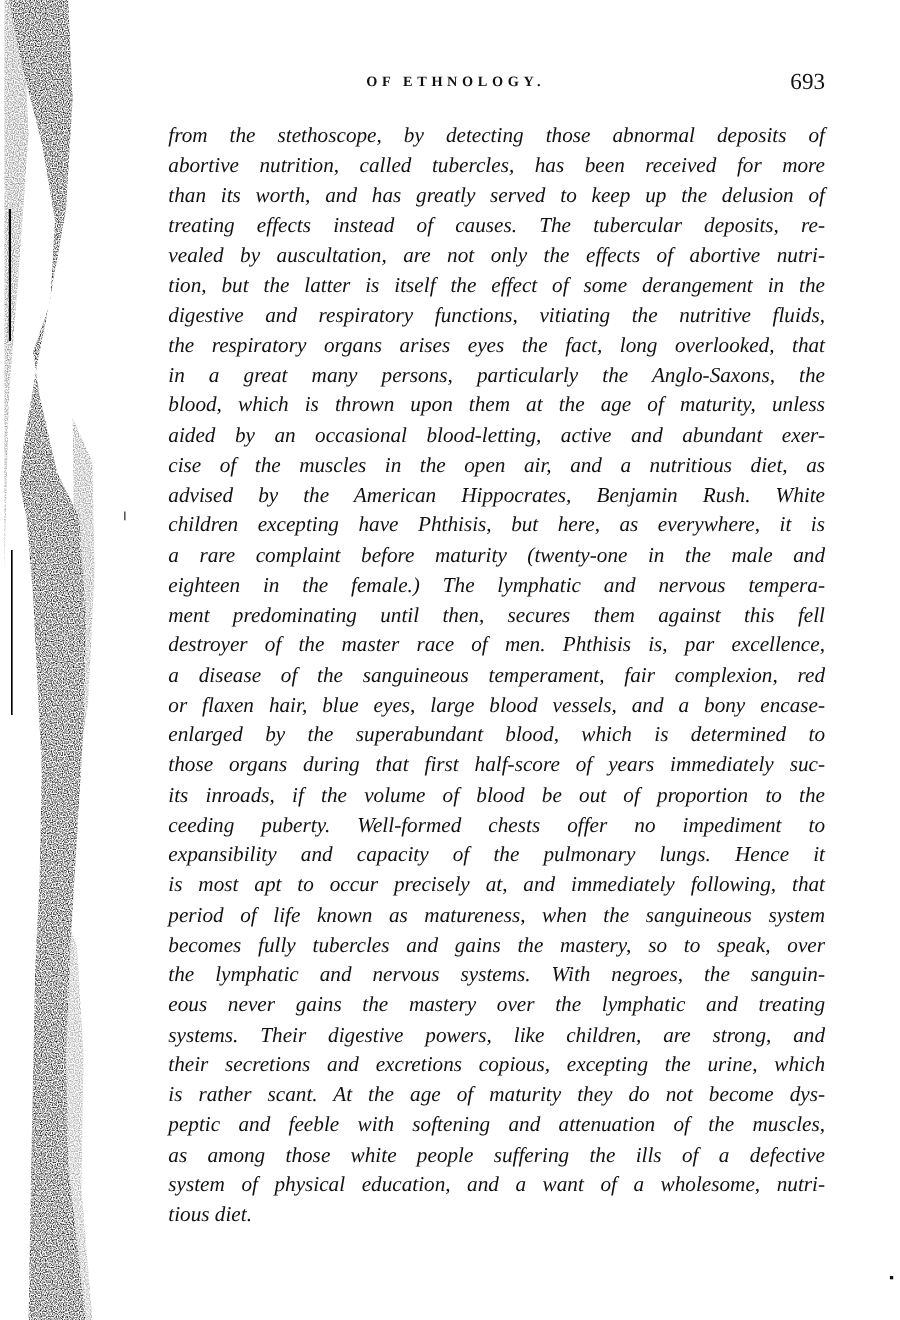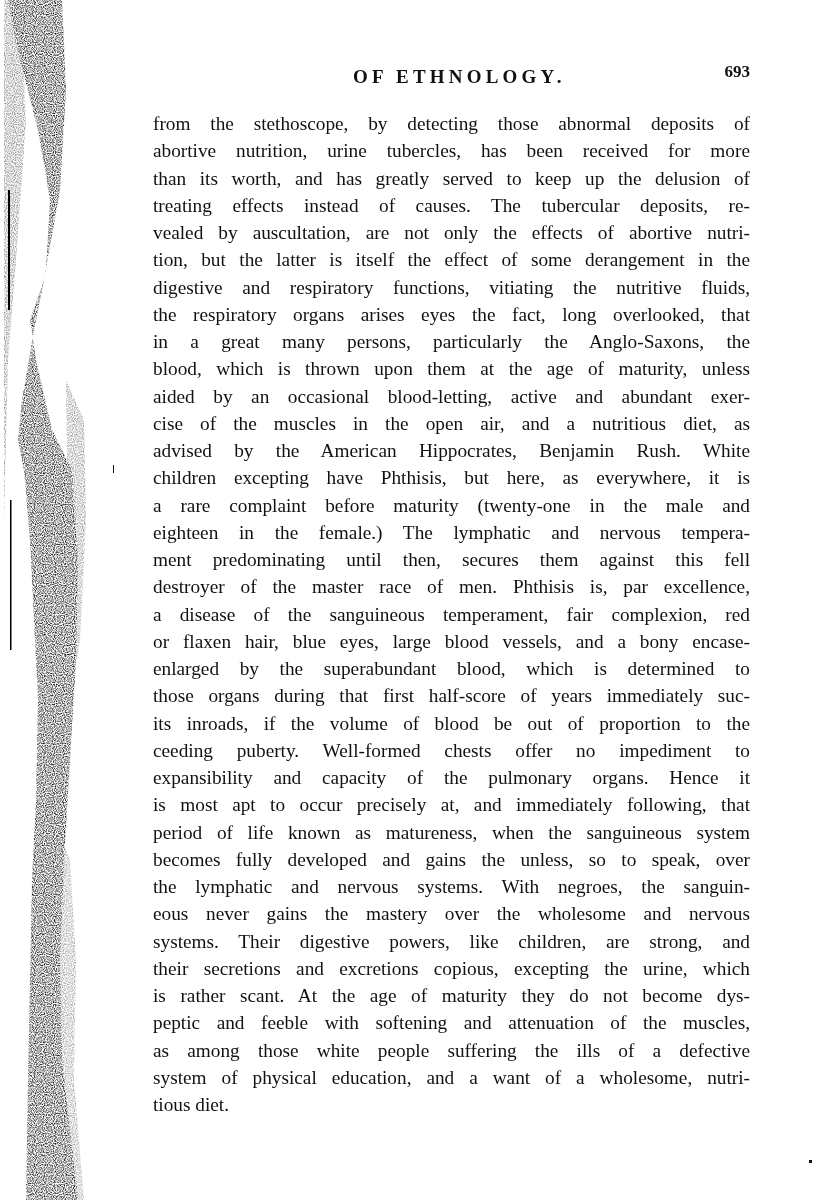--- a/index.html
+++ b/index.html
@@ -31,9 +31,9 @@
     }
     .running-title {
       position: absolute;
-      left: 200px;
+      left: 180px;
       top: 0;
-      font-size: 19px;
+      font-size: 13px;
       letter-spacing: 4.2px;
       font-weight: bold;
     }

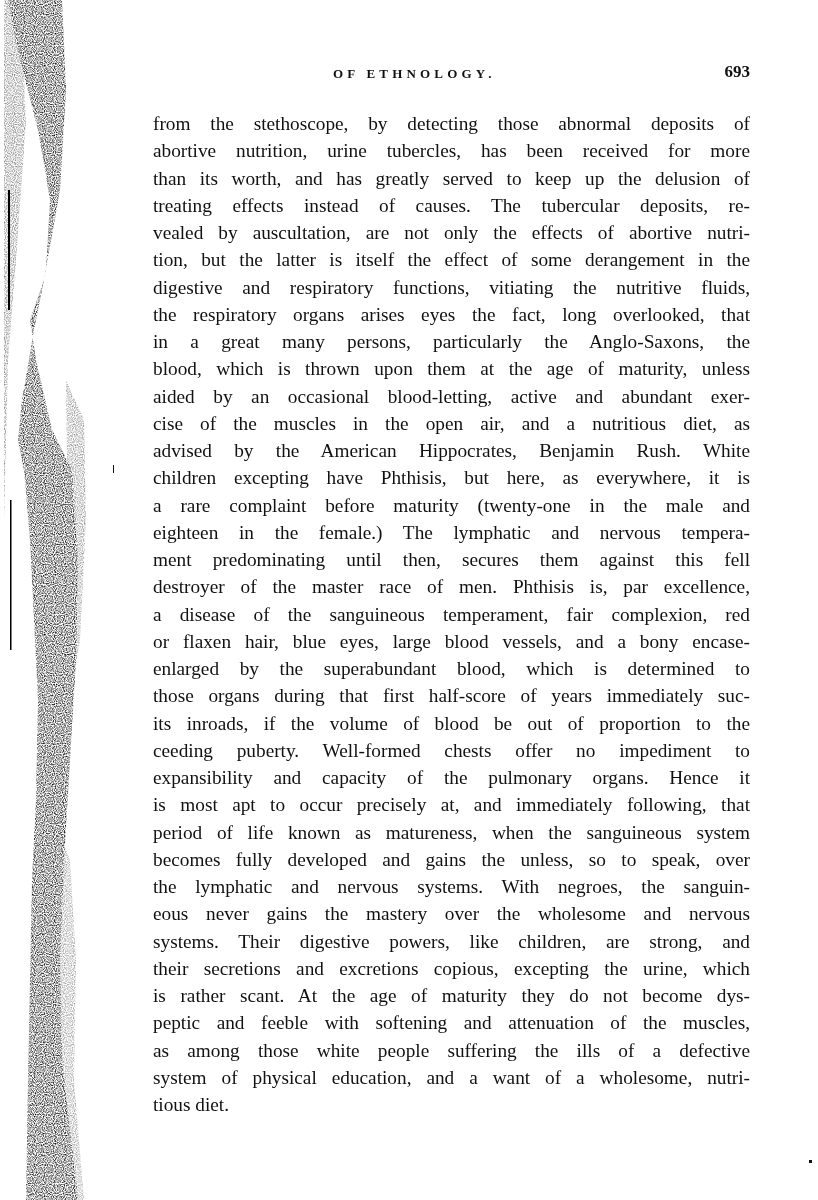--- a/index.html
+++ b/index.html
@@ -41,8 +41,8 @@
       position: absolute;
       right: 0;
       top: -4px;
-      font-size: 17px;
-      font-weight: bold;
+      font-size: 21px;
+      font-weight: normal;
     }
     .body-text {
       position: absolute;

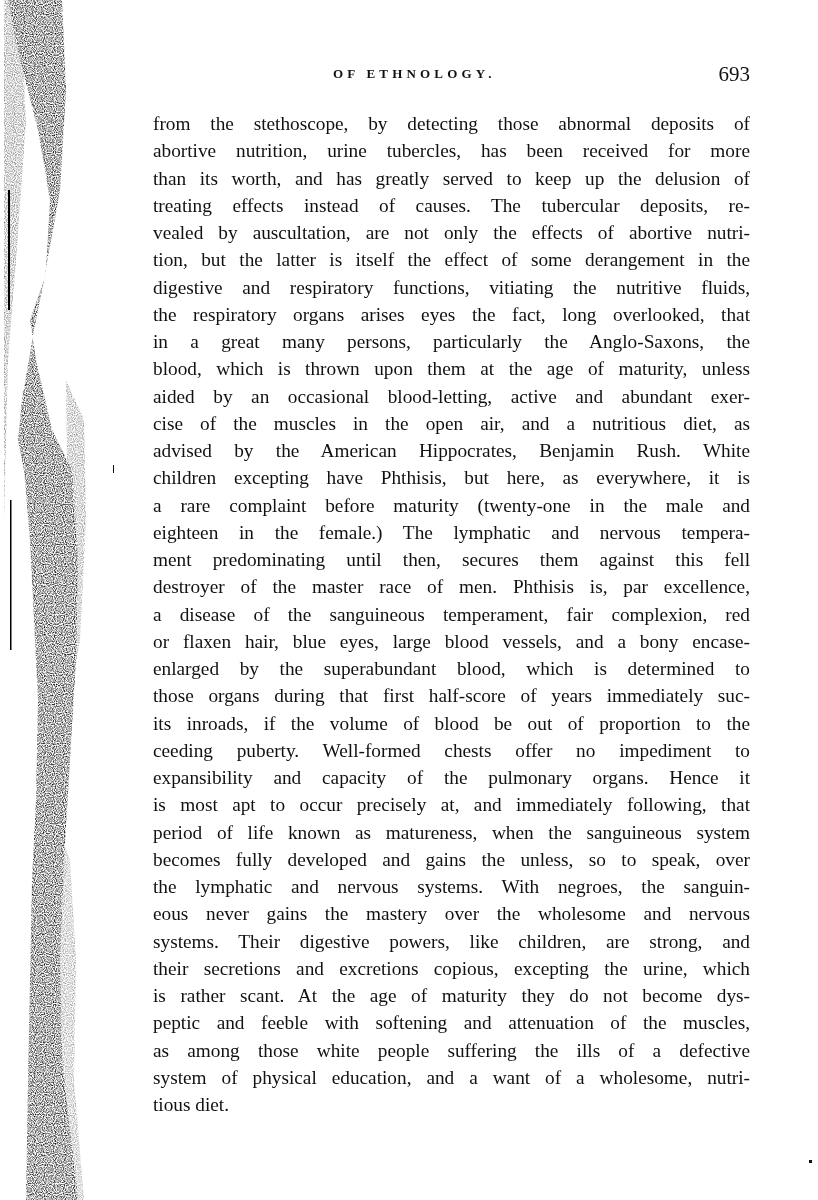--- a/index.html
+++ b/index.html
@@ -59,6 +59,7 @@
       text-align-last: justify;
       white-space: nowrap;
       overflow: visible;
+      font-style: italic;
     }
     .line.last {
       text-align-last: left;

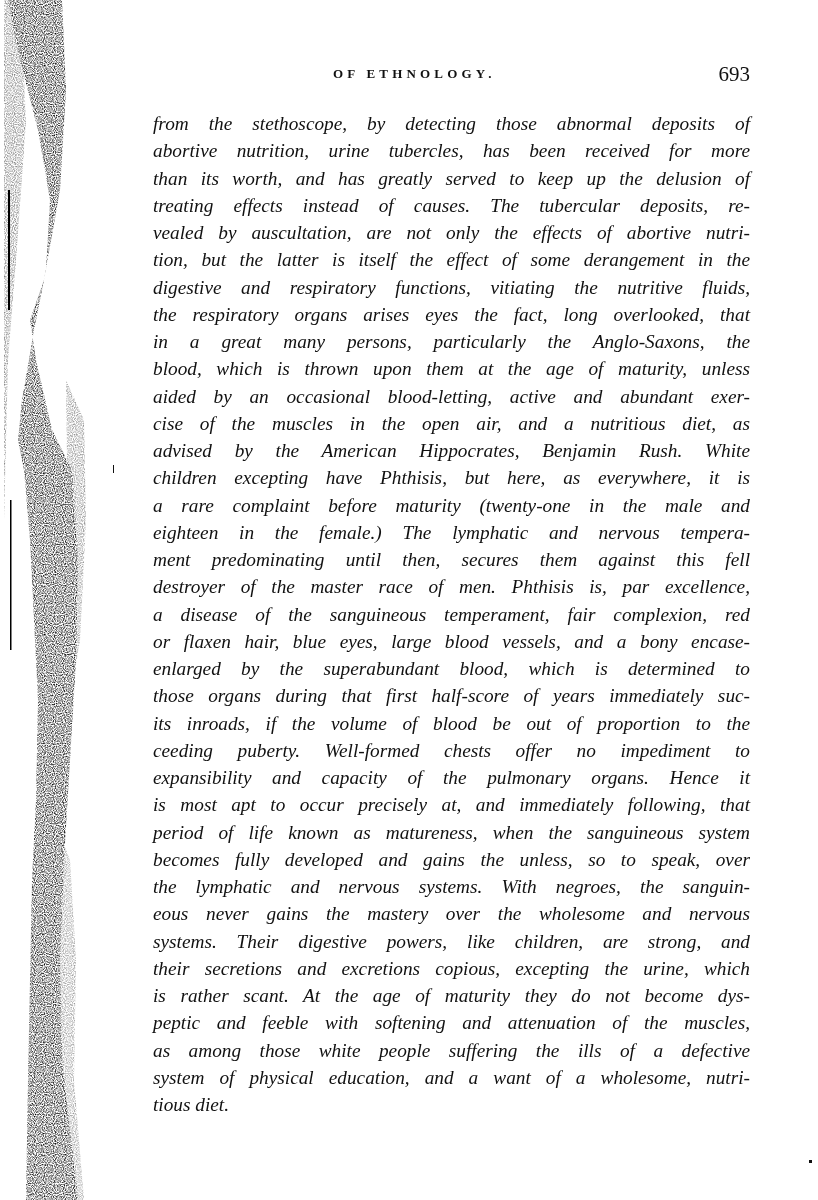--- a/index.html
+++ b/index.html
@@ -99,7 +99,7 @@
 
 <main class="body-text">
   <span class="line">from the stethoscope, by detecting those abnormal deposits of</span>
-  <span class="line">abortive nutrition, urine tubercles, has been received for more</span>
+  <span class="line">abortive nutrition, called tubercles, has been received for more</span>
   <span class="line">than its worth, and has greatly served to keep up the delusion of</span>
   <span class="line">treating effects instead of causes.  The tubercular deposits, re-</span>
   <span class="line">vealed by auscultation, are not only the effects of abortive nutri-</span>

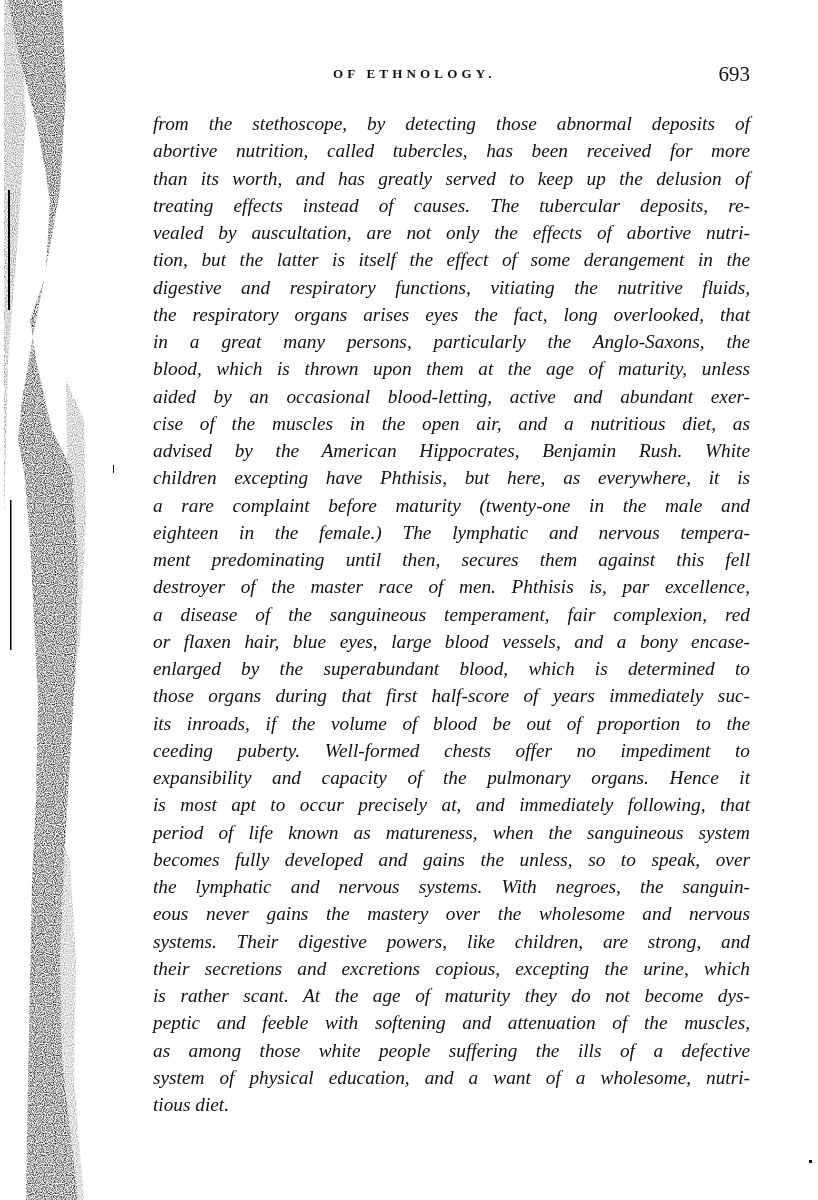--- a/index.html
+++ b/index.html
@@ -122,7 +122,7 @@
   <span class="line">those organs during that first half-score of years immediately suc-</span>
   <span class="line">its inroads, if the volume of blood be out of proportion to the</span>
   <span class="line">ceeding puberty.  Well-formed chests offer no impediment to</span>
-  <span class="line">expansibility and capacity of the pulmonary organs.  Hence it</span>
+  <span class="line">expansibility and capacity of the pulmonary lungs.  Hence it</span>
   <span class="line">is most apt to occur precisely at, and immediately following, that</span>
   <span class="line">period of life known as matureness, when the sanguineous system</span>
   <span class="line">becomes fully developed and gains the unless, so to speak, over</span>

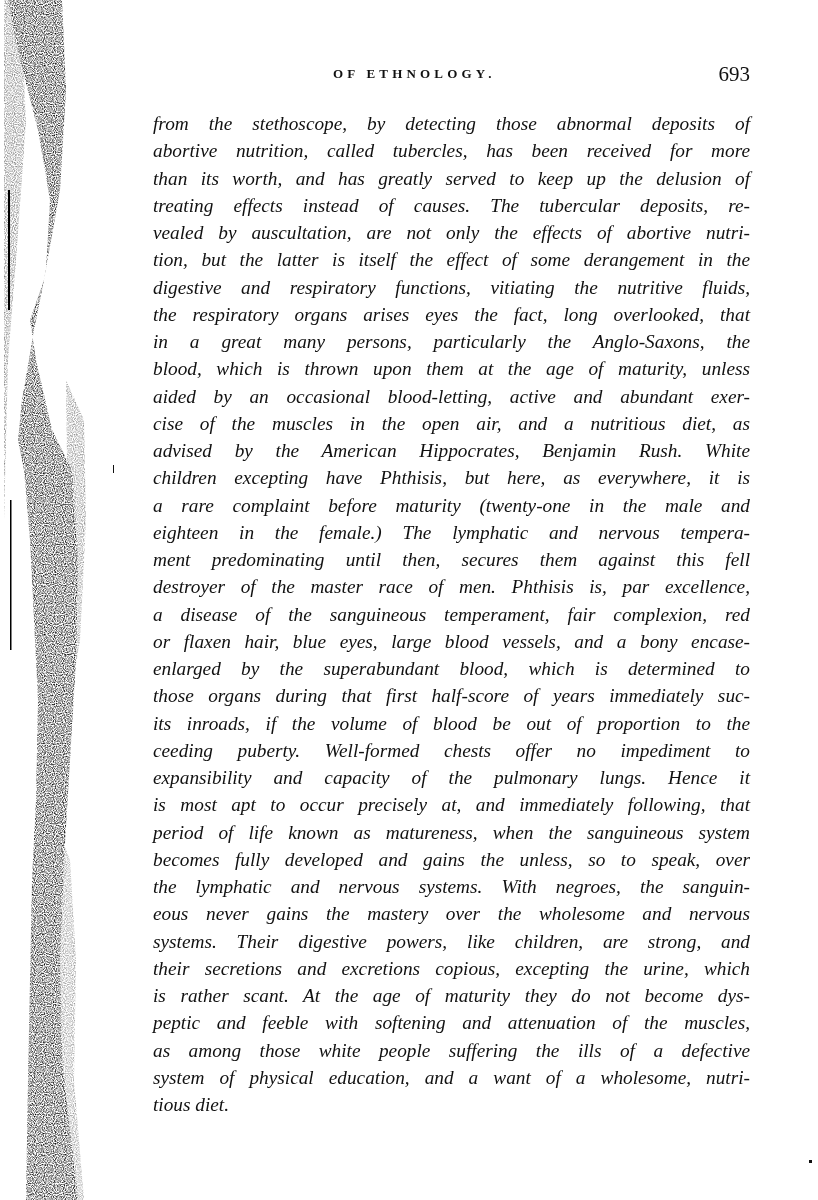--- a/index.html
+++ b/index.html
@@ -125,7 +125,7 @@
   <span class="line">expansibility and capacity of the pulmonary lungs.  Hence it</span>
   <span class="line">is most apt to occur precisely at, and immediately following, that</span>
   <span class="line">period of life known as matureness, when the sanguineous system</span>
-  <span class="line">becomes fully developed and gains the unless, so to speak, over</span>
+  <span class="line">becomes fully tubercles and gains the mastery, so to speak, over</span>
   <span class="line">the lymphatic and nervous systems.  With negroes, the sanguin-</span>
   <span class="line">eous never gains the mastery over the wholesome and nervous</span>
   <span class="line">systems.  Their digestive powers, like children, are strong, and</span>

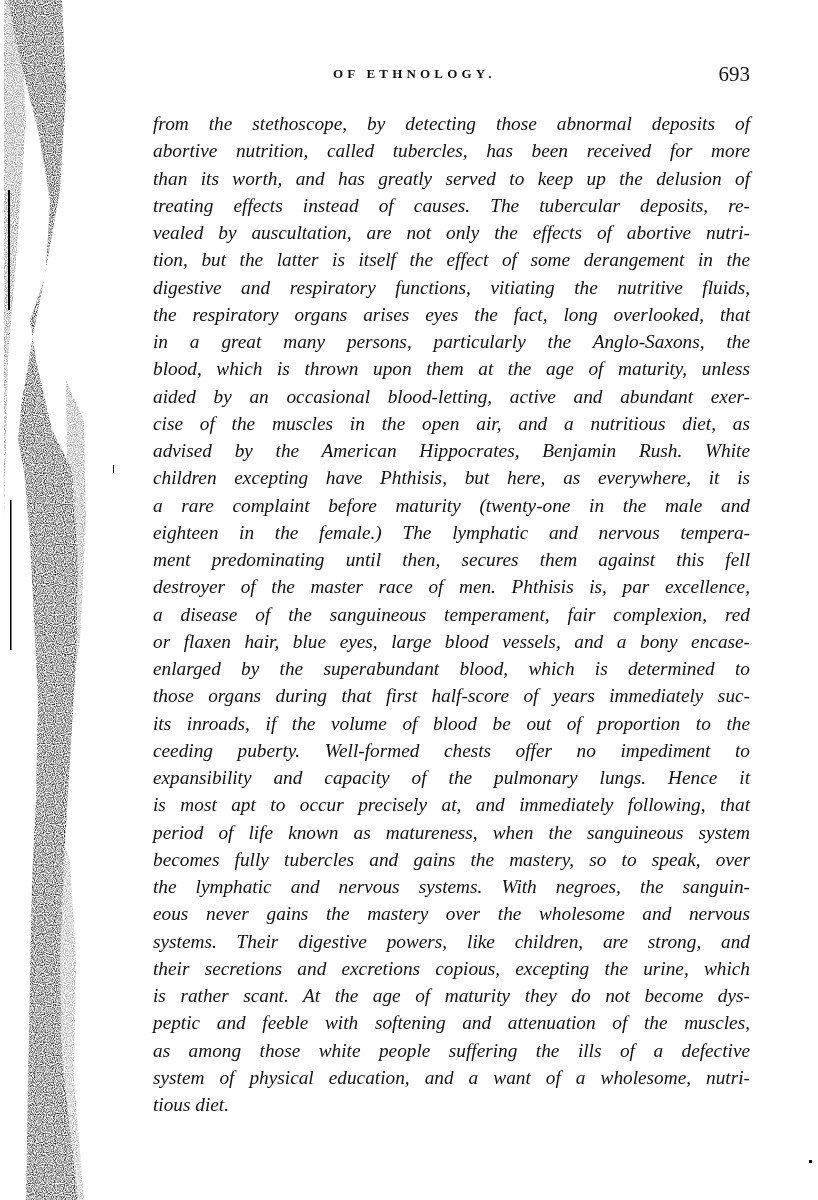--- a/index.html
+++ b/index.html
@@ -127,7 +127,7 @@
   <span class="line">period of life known as matureness, when the sanguineous system</span>
   <span class="line">becomes fully tubercles and gains the mastery, so to speak, over</span>
   <span class="line">the lymphatic and nervous systems.  With negroes, the sanguin-</span>
-  <span class="line">eous never gains the mastery over the wholesome and nervous</span>
+  <span class="line">eous never gains the mastery over the lymphatic and treating</span>
   <span class="line">systems.  Their digestive powers, like children, are strong, and</span>
   <span class="line">their secretions and excretions copious, excepting the urine, which</span>
   <span class="line">is rather scant.  At the age of maturity they do not become dys-</span>

